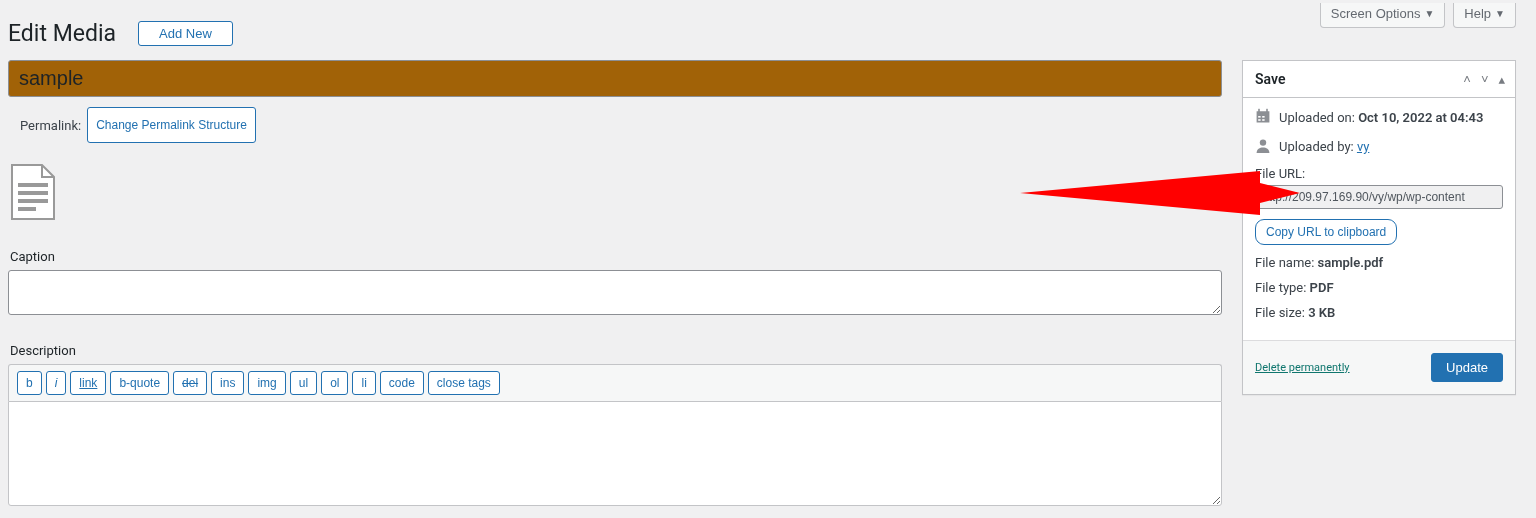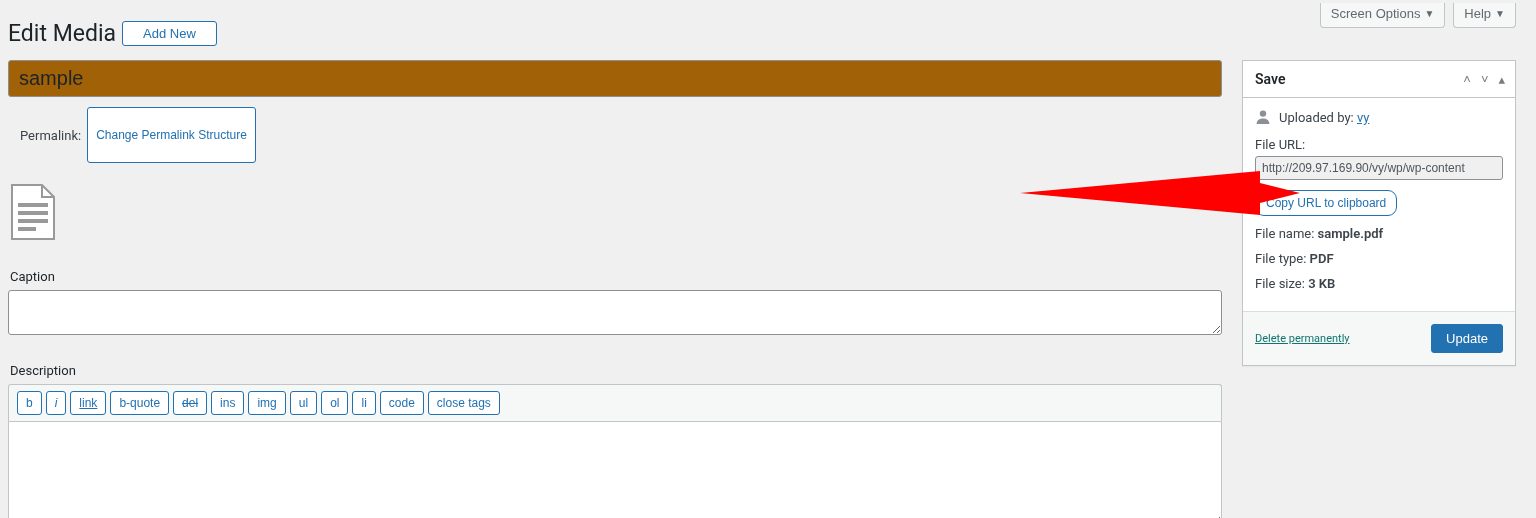--- a/index.html
+++ b/index.html
@@ -38,7 +38,7 @@
   .wrap {
     padding: 10px 20px 0 8px;
   }
-  .header-row { display: flex; align-items: center; gap: 6px; margin-top: 10px; }
+  .header-row { display: flex; align-items: center; gap: 22px; margin-top: 10px; }
   h1 {
     font-size: 23px;
     font-weight: 400;

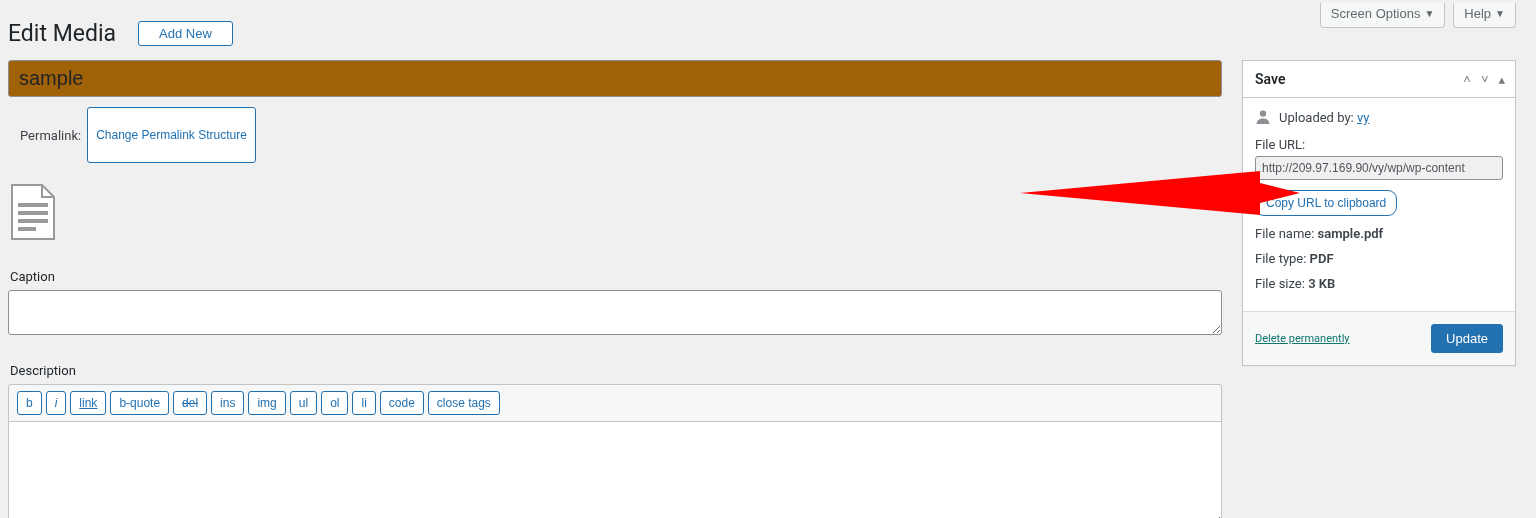--- a/index.html
+++ b/index.html
@@ -80,7 +80,7 @@
     color: #2271b1;
     background: #fff;
     font-size: 12px;
-    padding: 20px 8px;
+    padding: 10px 8px;
     border-radius: 3px;
     cursor: pointer;
   }

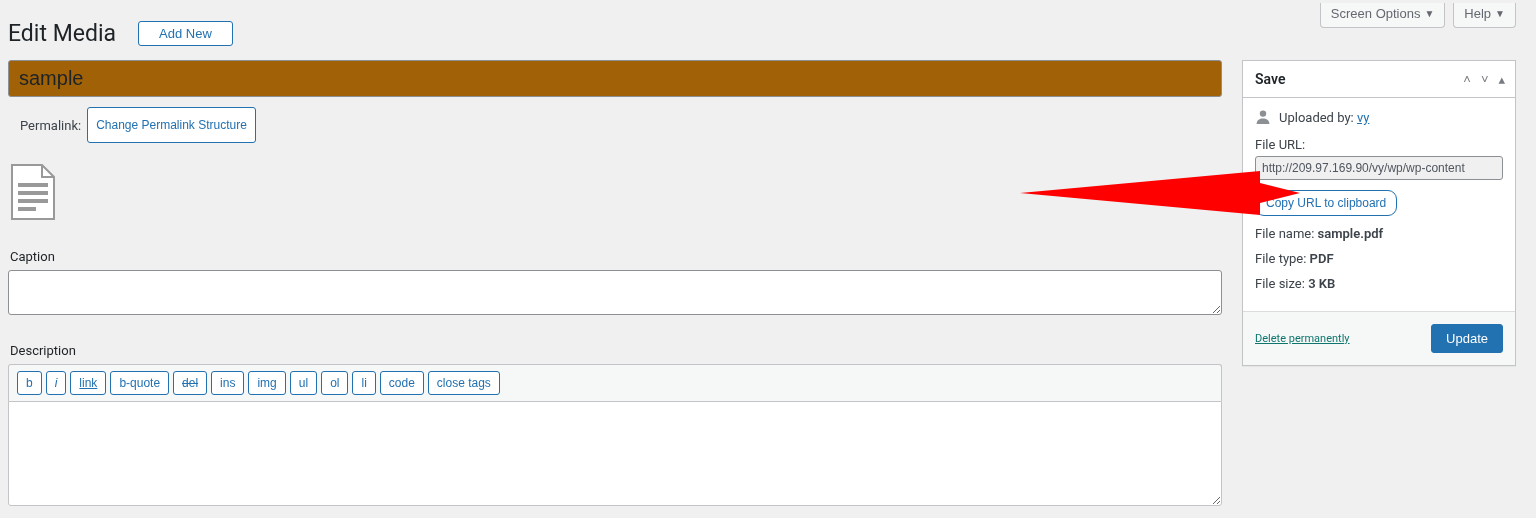--- a/index.html
+++ b/index.html
@@ -274,6 +274,23 @@
           <div class="meta-row">
             <span class="ico">
               <svg width="16" height="16" viewBox="0 0 20 20">
+                  <path fill="#8c8f94" d="M2 4h16v14H2z M2 4h16v3H2z"></path>
+                  <rect x="4" y="1" width="2" height="4" fill="#8c8f94"></rect>
+                  <rect x="14" y="1" width="2" height="4" fill="#8c8f94"></rect>
+                  <rect x="4" y="10" width="3" height="2" fill="#fff"></rect>
+                  <rect x="9" y="10" width="3" height="2" fill="#fff"></rect>
+                  <rect x="4" y="14" width="3" height="2" fill="#fff"></rect>
+                  <rect x="9" y="14" width="3" height="2" fill="#fff"></rect>
+                </svg>
+            </span>
+            <span>
+              <span>Uploaded on: </span>
+              <strong>Oct 10, 2022 at 04:43</strong>
+            </span>
+          </div>
+          <div class="meta-row">
+            <span class="ico">
+              <svg width="16" height="16" viewBox="0 0 20 20">
                   <circle cx="10" cy="7" r="4" fill="#8c8f94"></circle>
                   <path d="M2 20c0-5 4-7 8-7s8 2 8 7" fill="#8c8f94"></path>
                 </svg>

